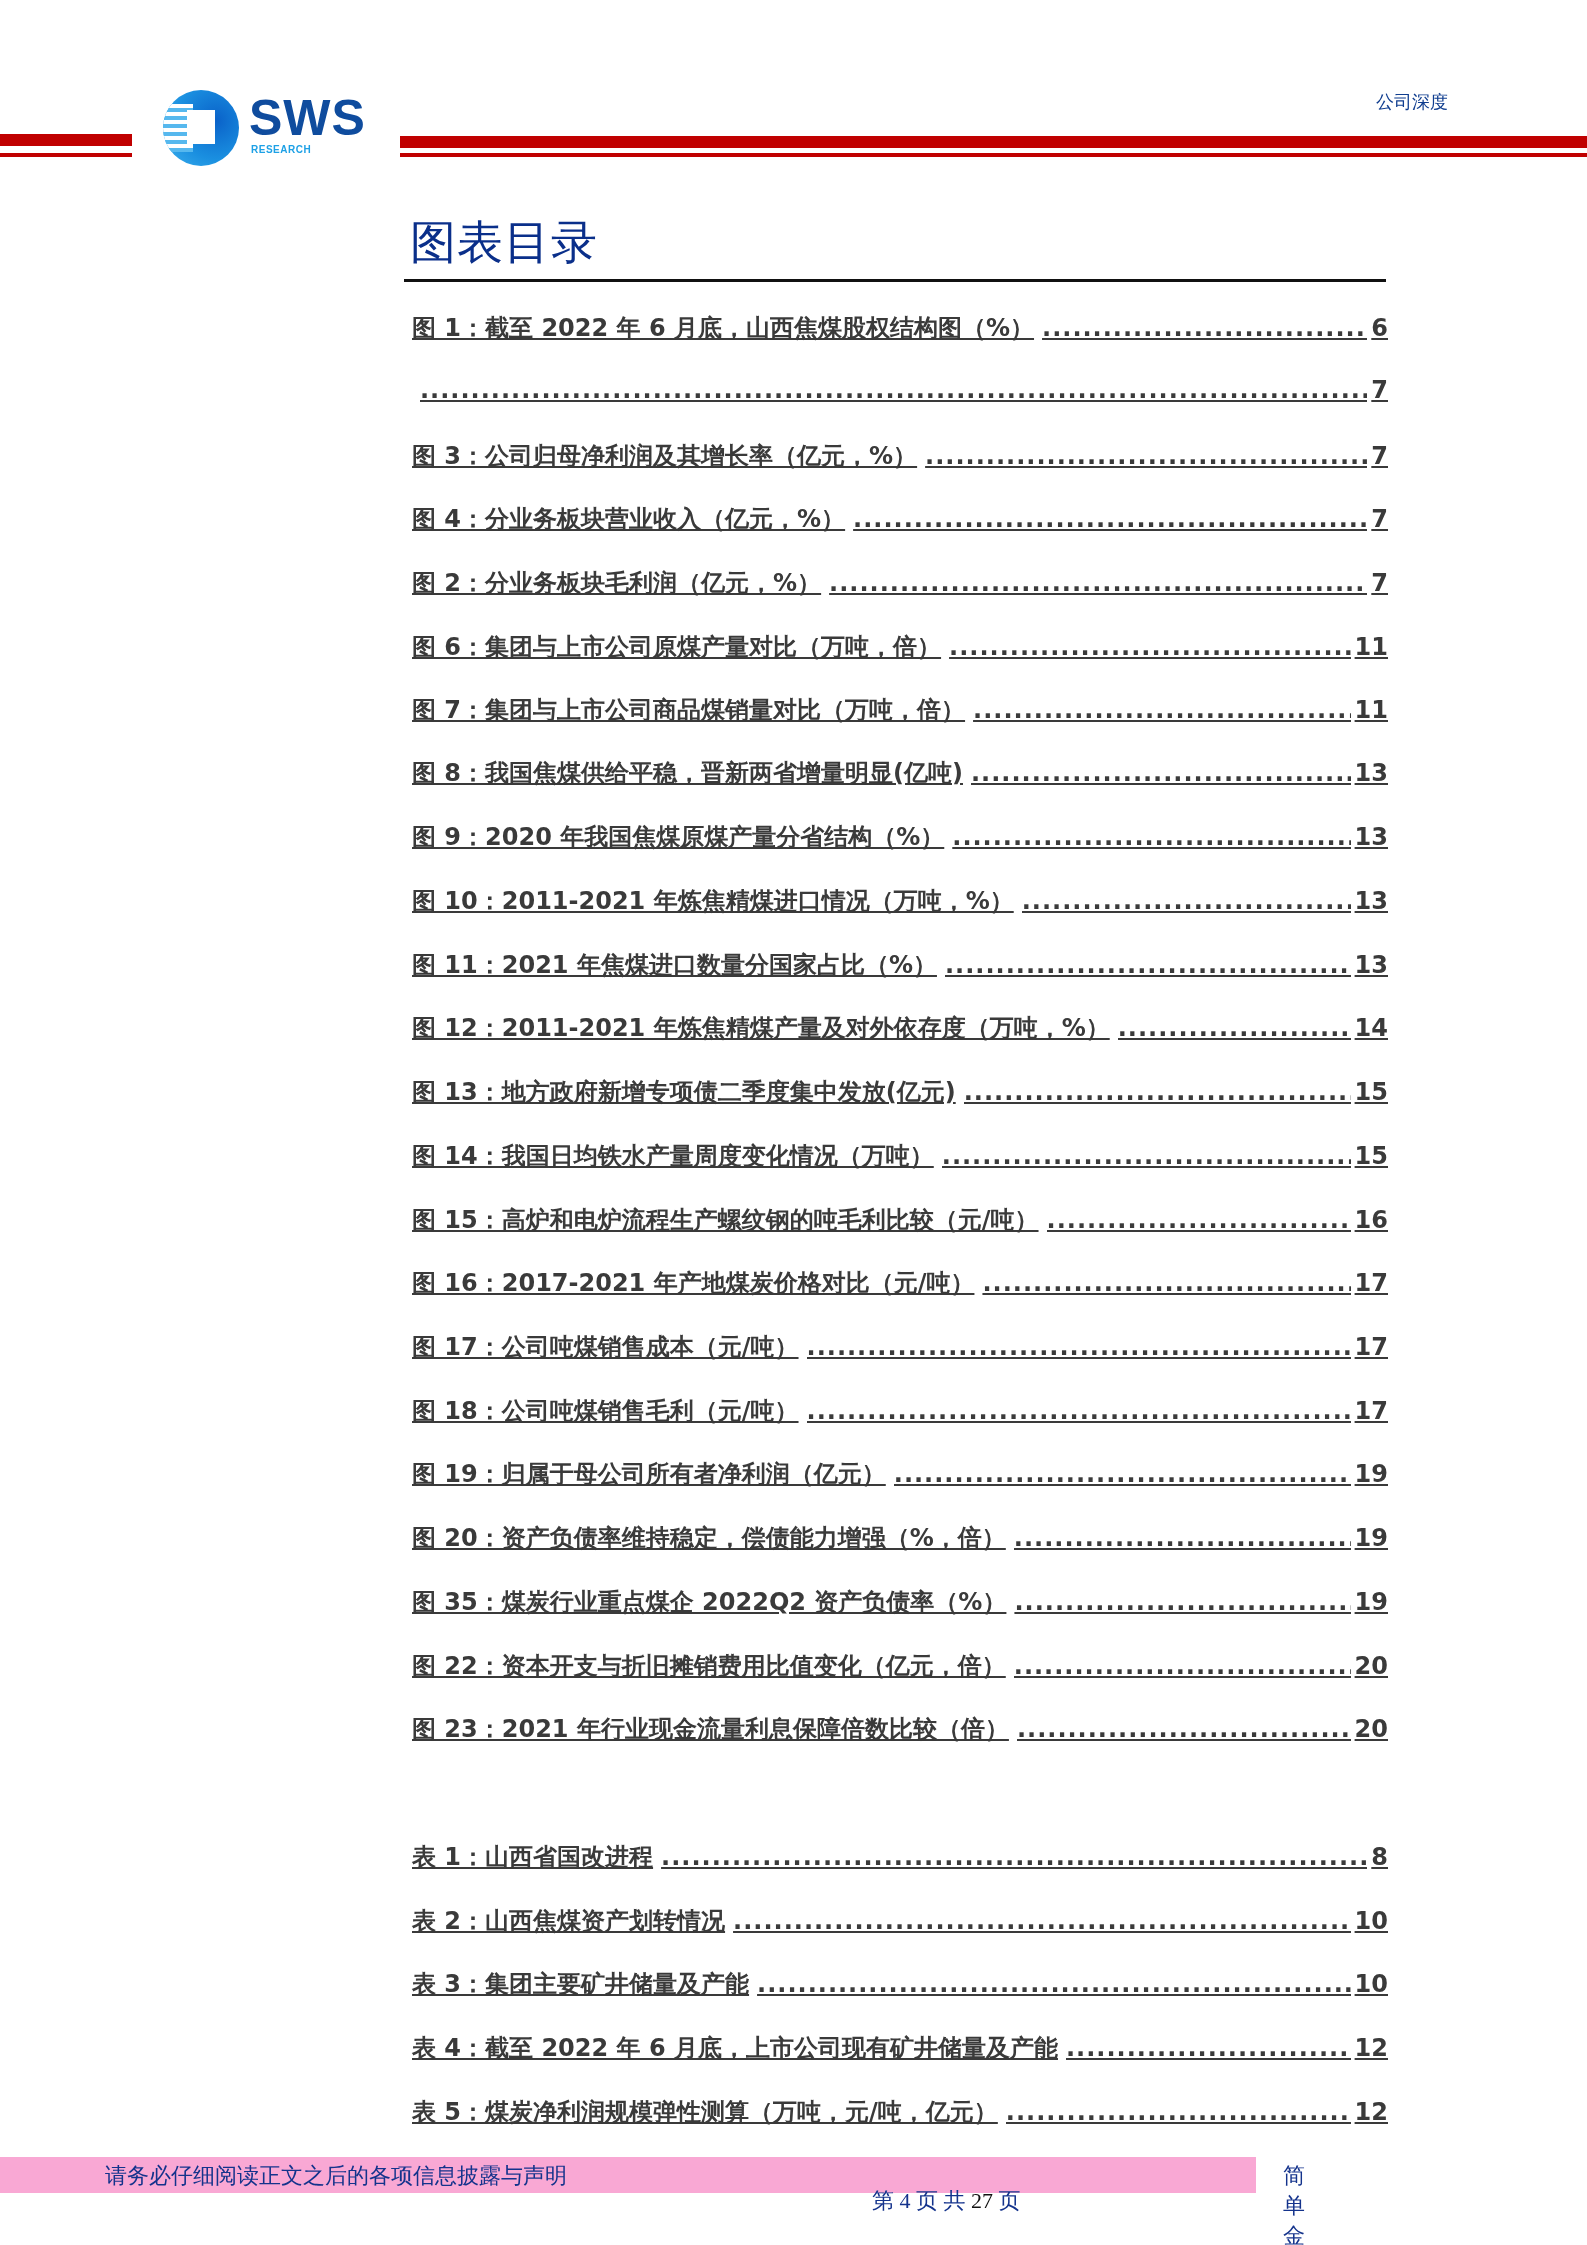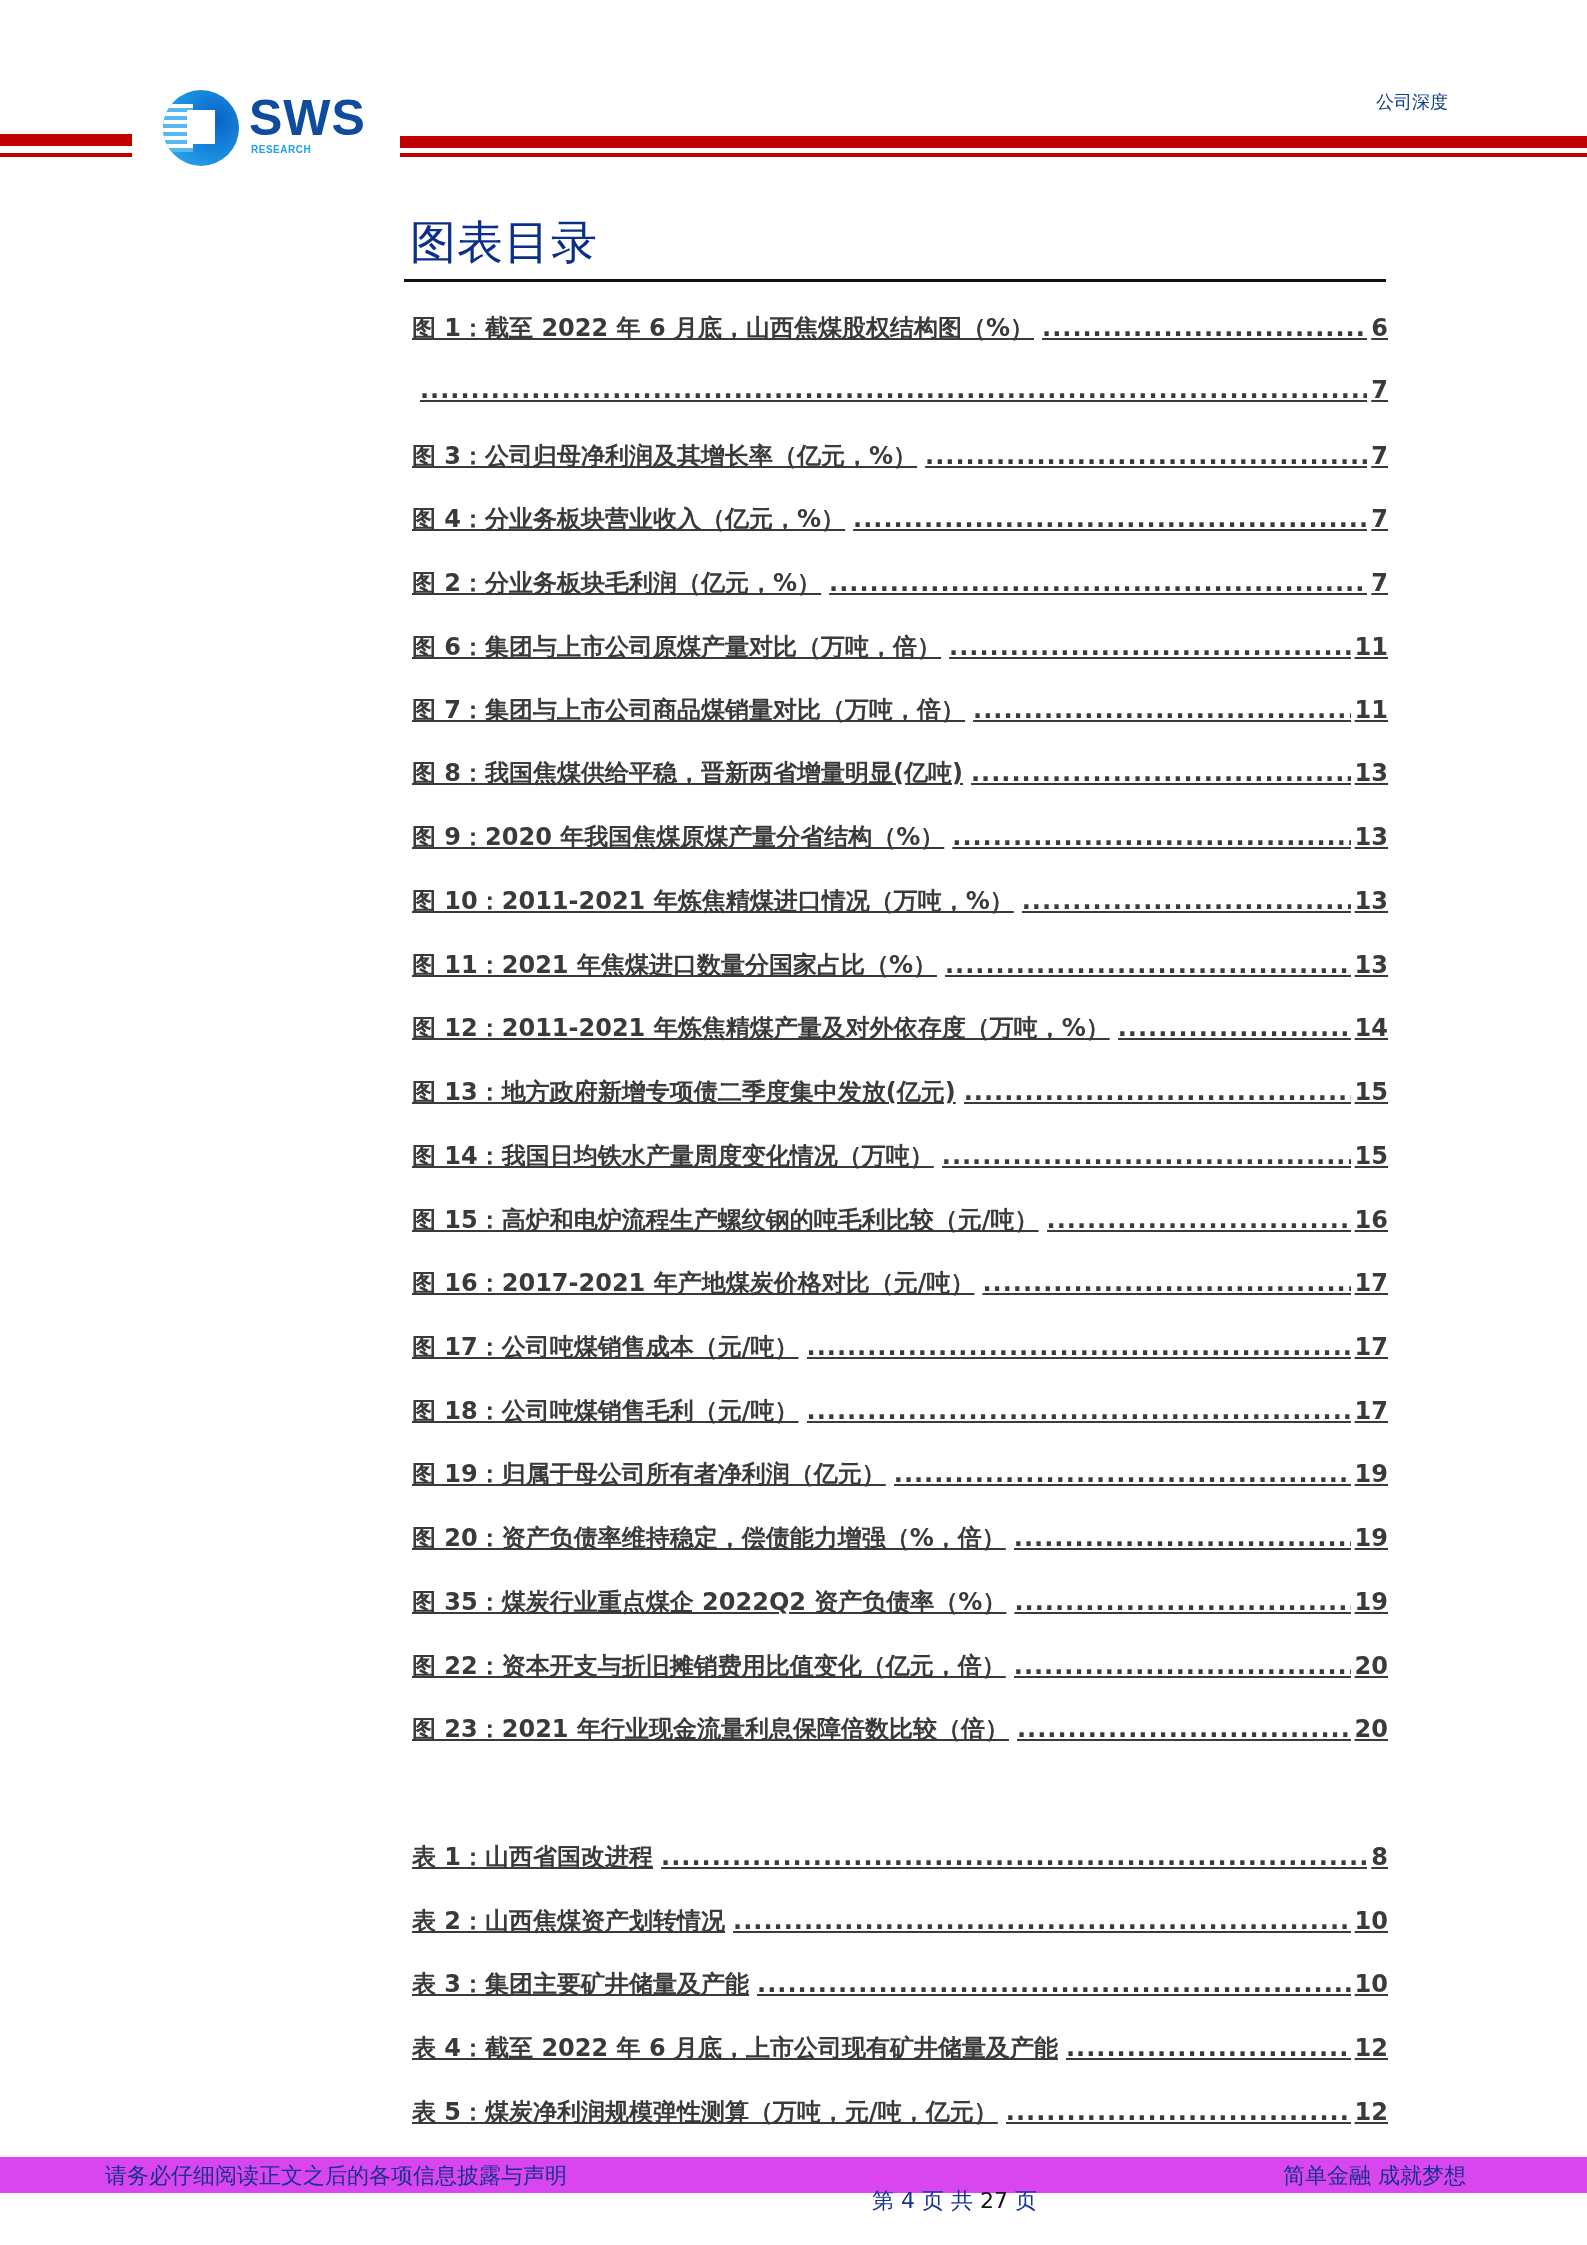--- a/index.html
+++ b/index.html
@@ -61,7 +61,7 @@
 
   
   .footer {
-    position: absolute; left: 0; top: 2157px; width: 1587px; height: 36px; background: #d946ef;
+    position: absolute; left: 0; top: 2157px; width: 1256px; height: 36px; background: #f9a8d4; font-family: Liberation Serif, serif;
   }
   .footer-disclaimer { position: absolute; left: 105px; top: 4px; font-size: 22px; color: #14338c; }
   .footer-page { position: absolute; left: 872px; top: 4px; font-size: 22px; color: #14338c; margin-top: 25px; }

